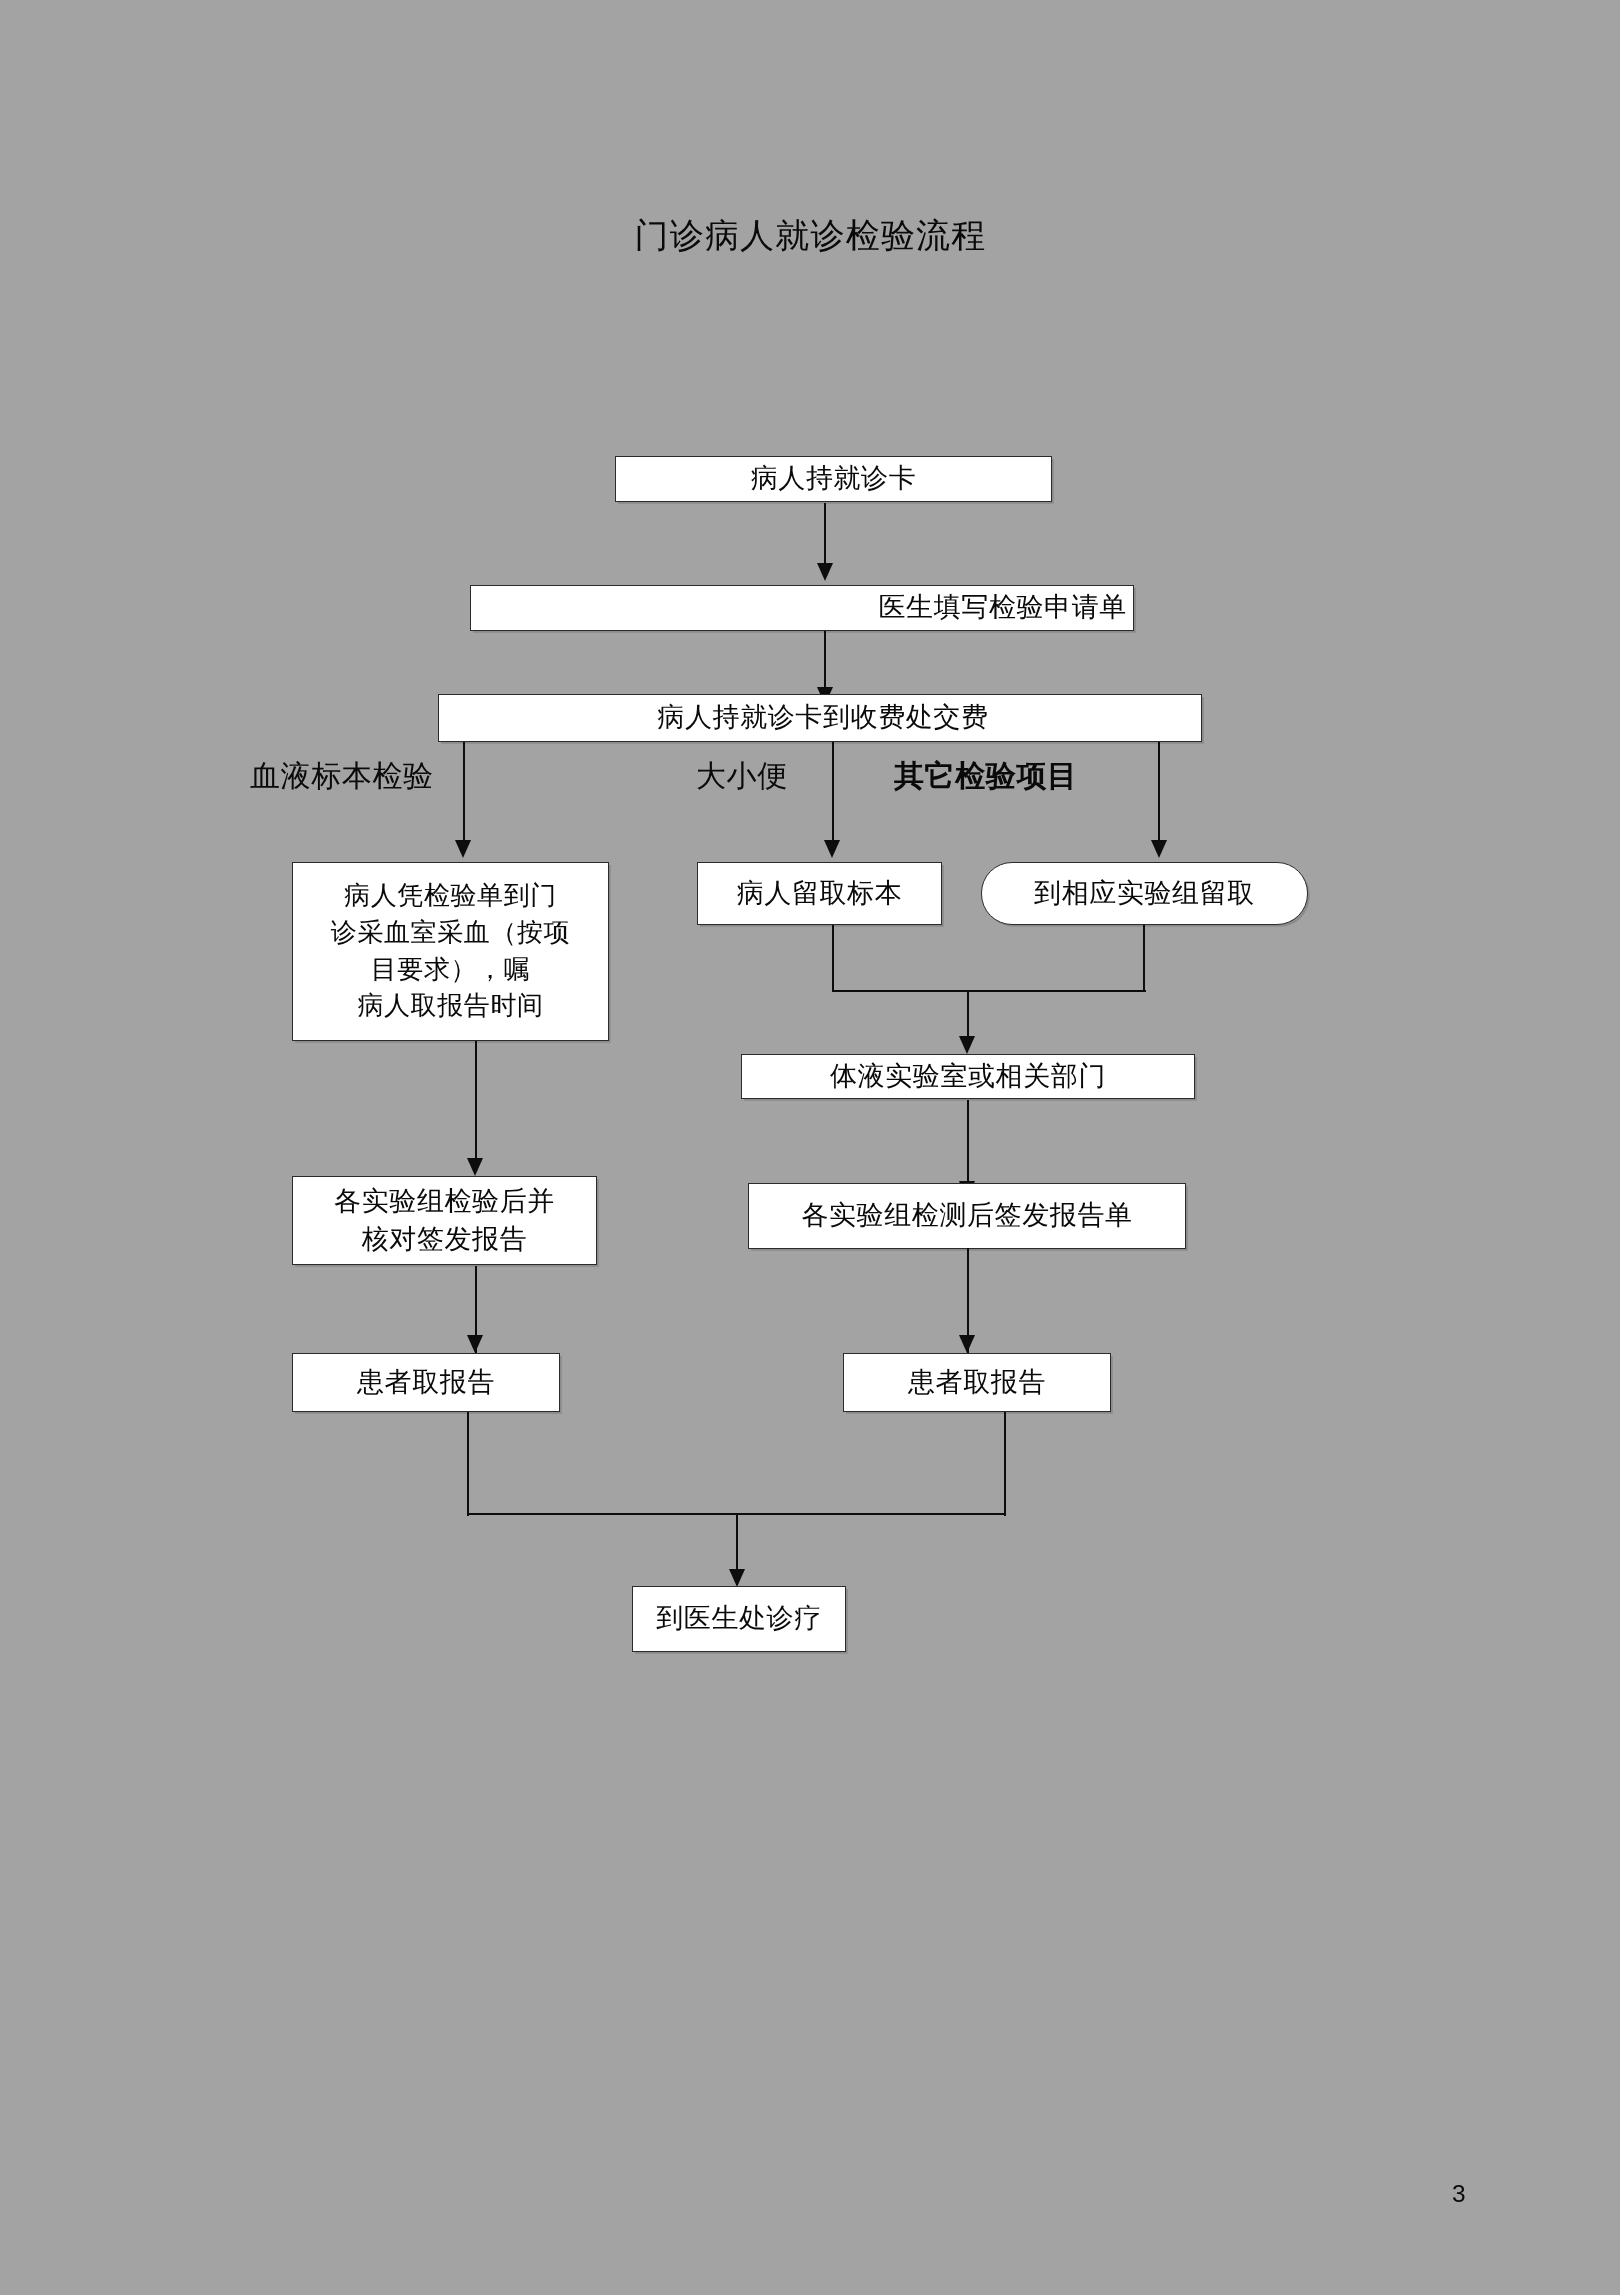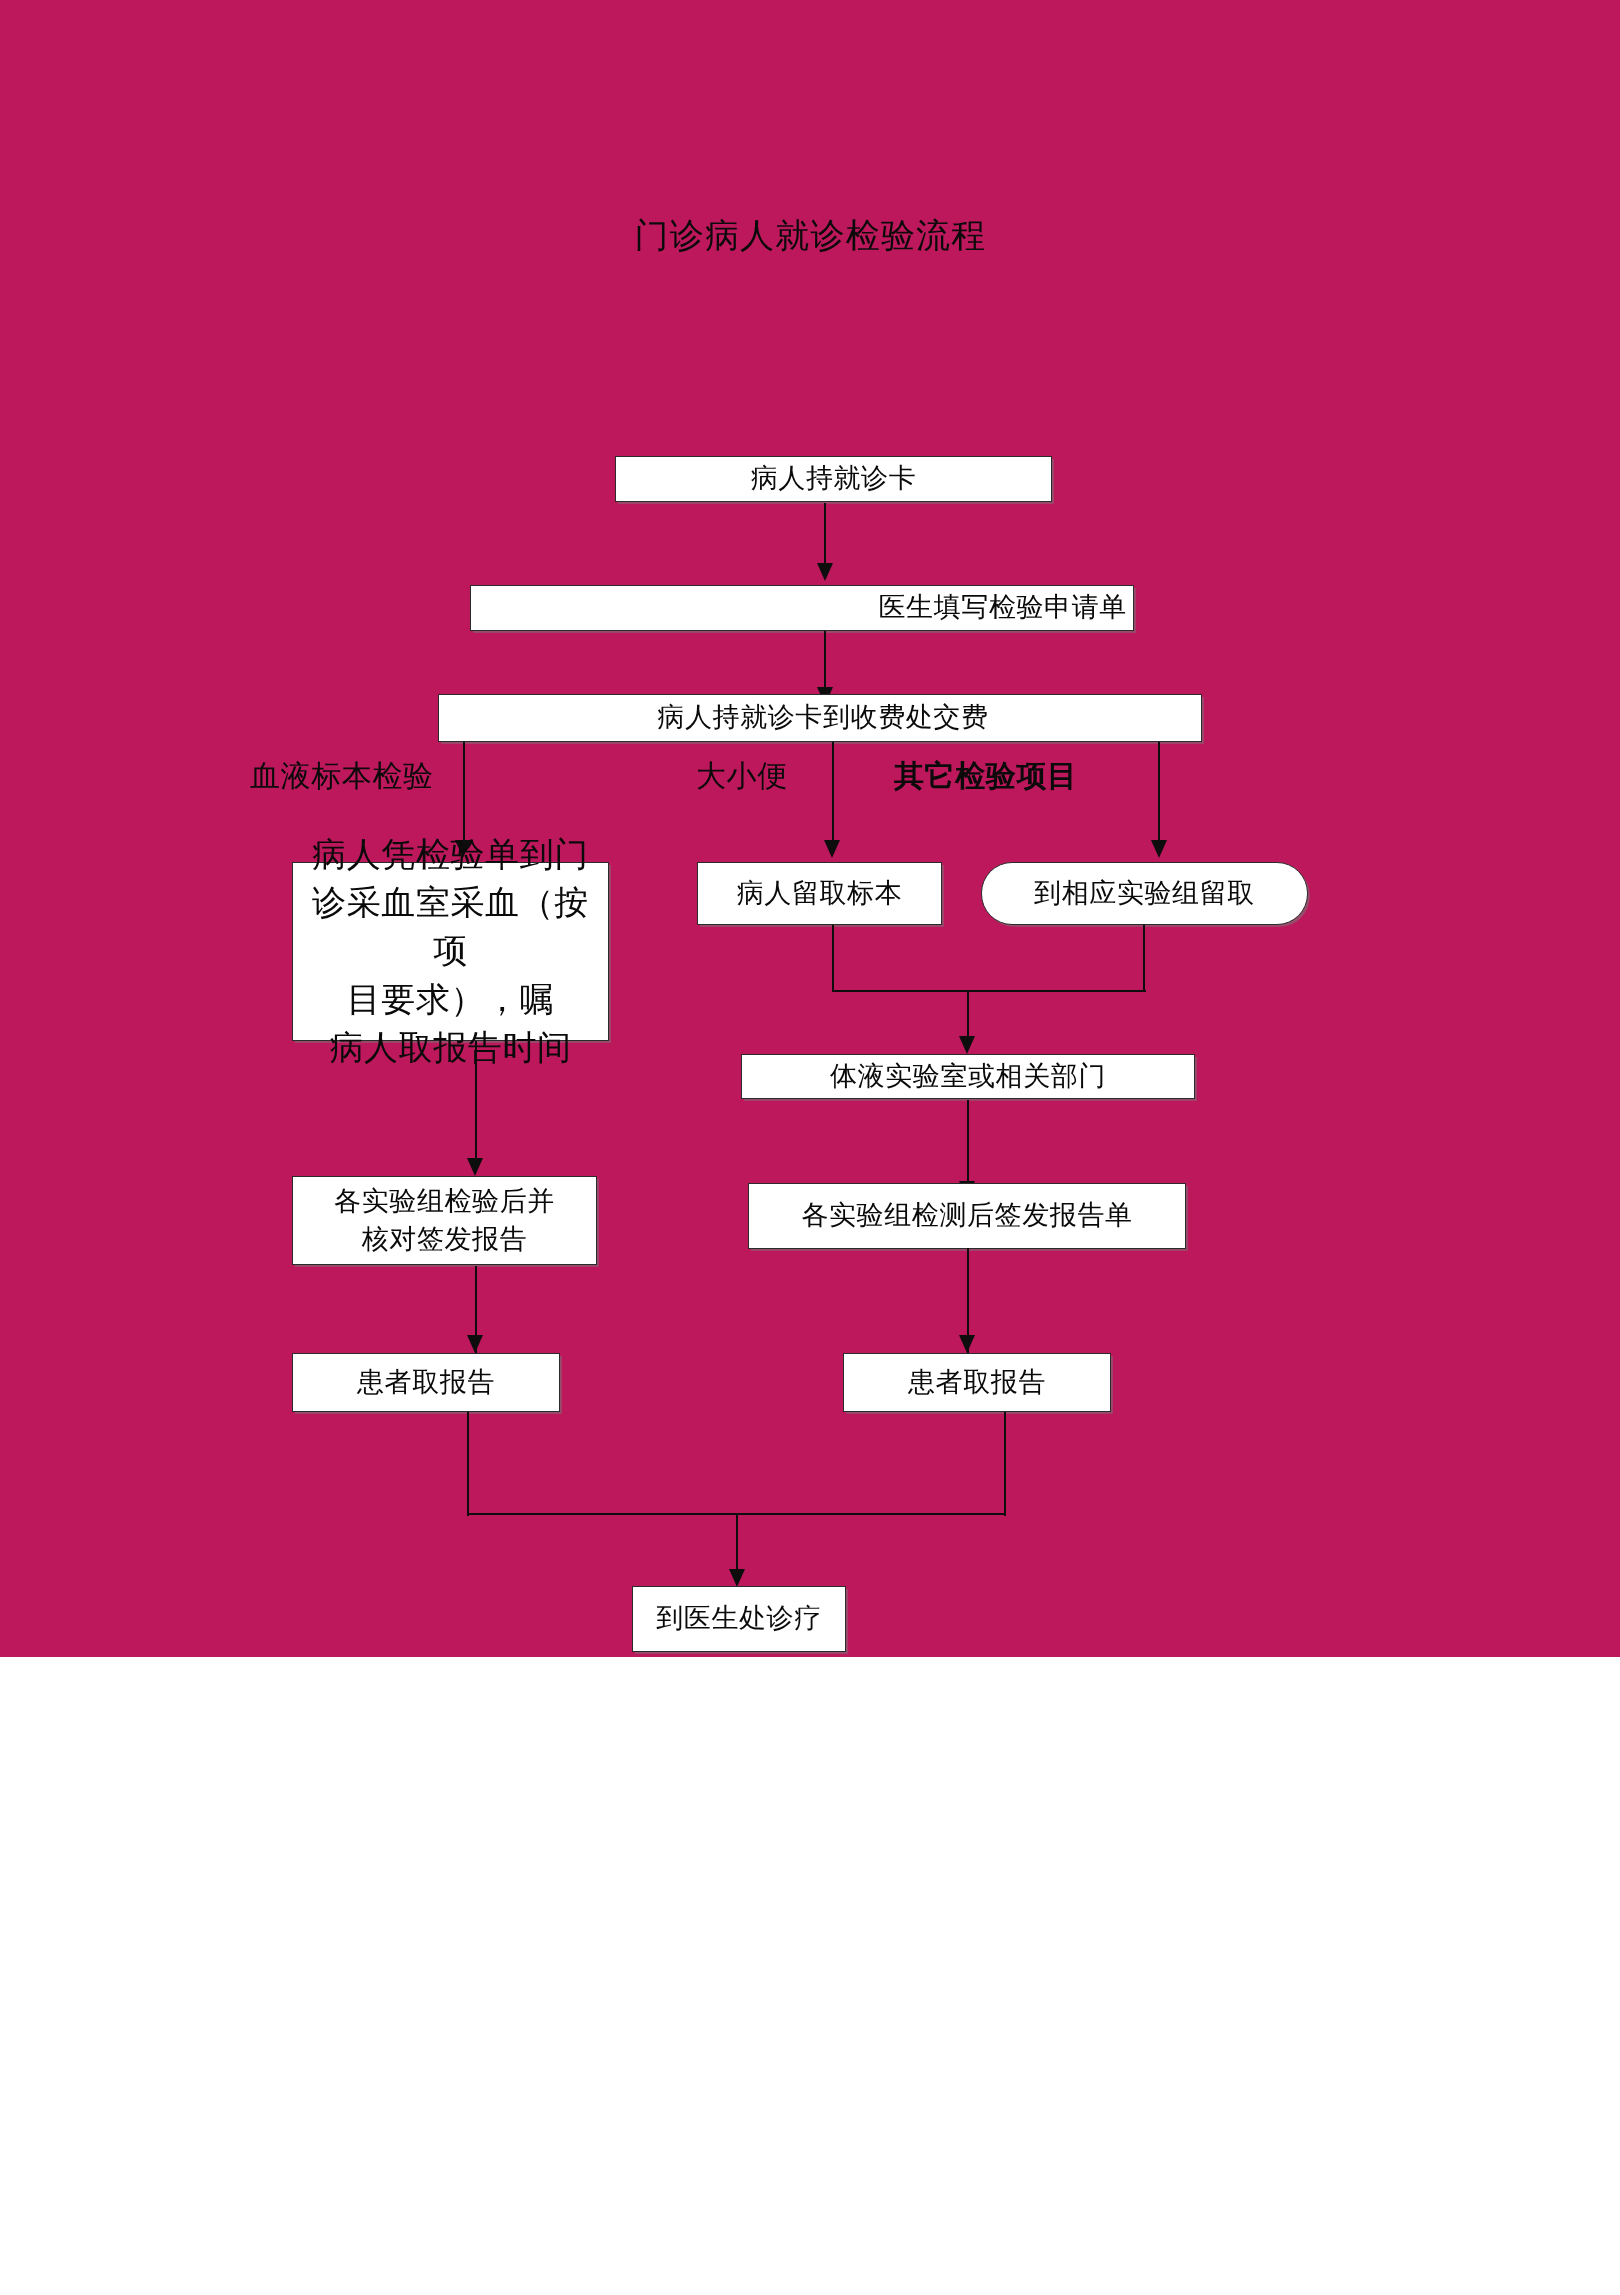--- a/index.html
+++ b/index.html
@@ -10,8 +10,8 @@
   #page {
     position: relative;
     width: 1621px;
-    height: 1657px;
-    background: #be185d;
+    height: 2295px;
+    background: #a3a3a3;
     font-family: "Liberation Serif", "DejaVu Serif", serif;
     overflow: hidden;
   }

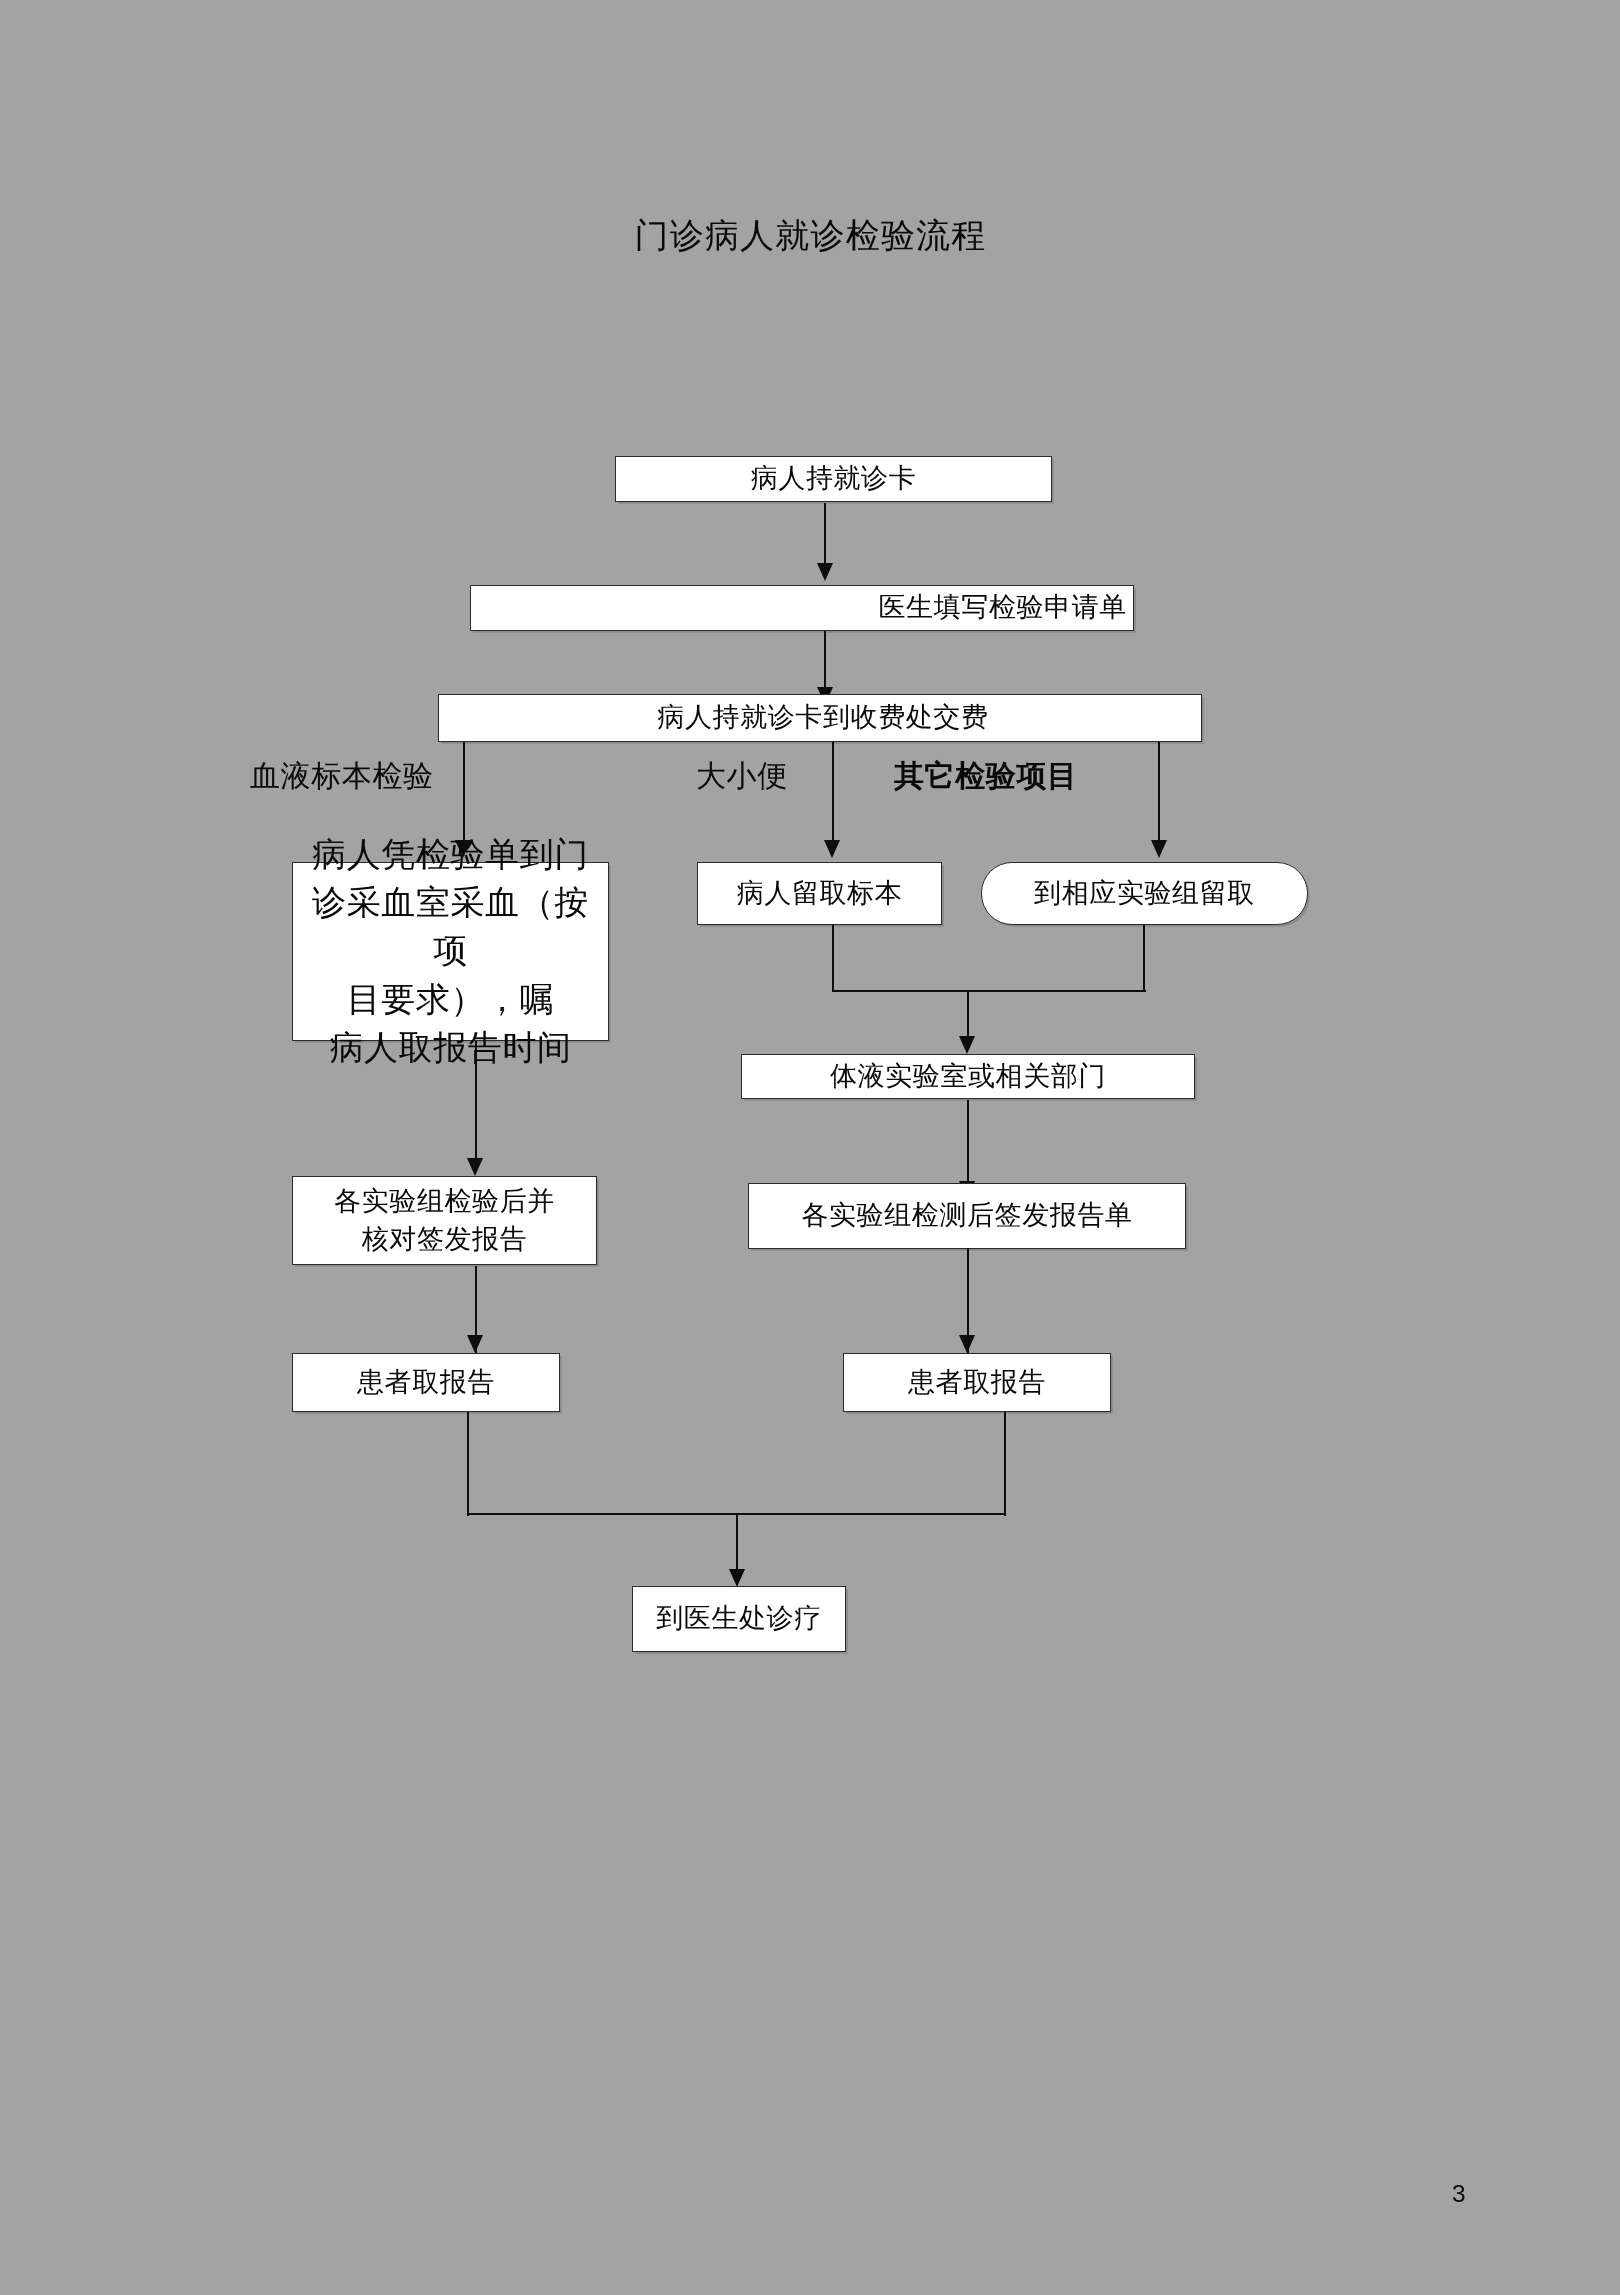--- a/index.html
+++ b/index.html
@@ -132,7 +132,7 @@
   <div class="branch-label" style="left:696px; top:758px;">大小便</div>
   <div class="branch-label" style="left:894px; top:758px;font-weight:bold;">其它检验项目</div>
 
-  <div class="node" style="left:292px; top:862px; width:317px; height:179px; font-size:34px; line-height:1.42;">
+  <div class="node" style="left:292px; top:862px; width:317px; height:179px; font-size:26px; line-height:1.42;">
     <span class="node-text">病人凭检验单到门
 诊采血室采血（按项
 目要求），嘱

